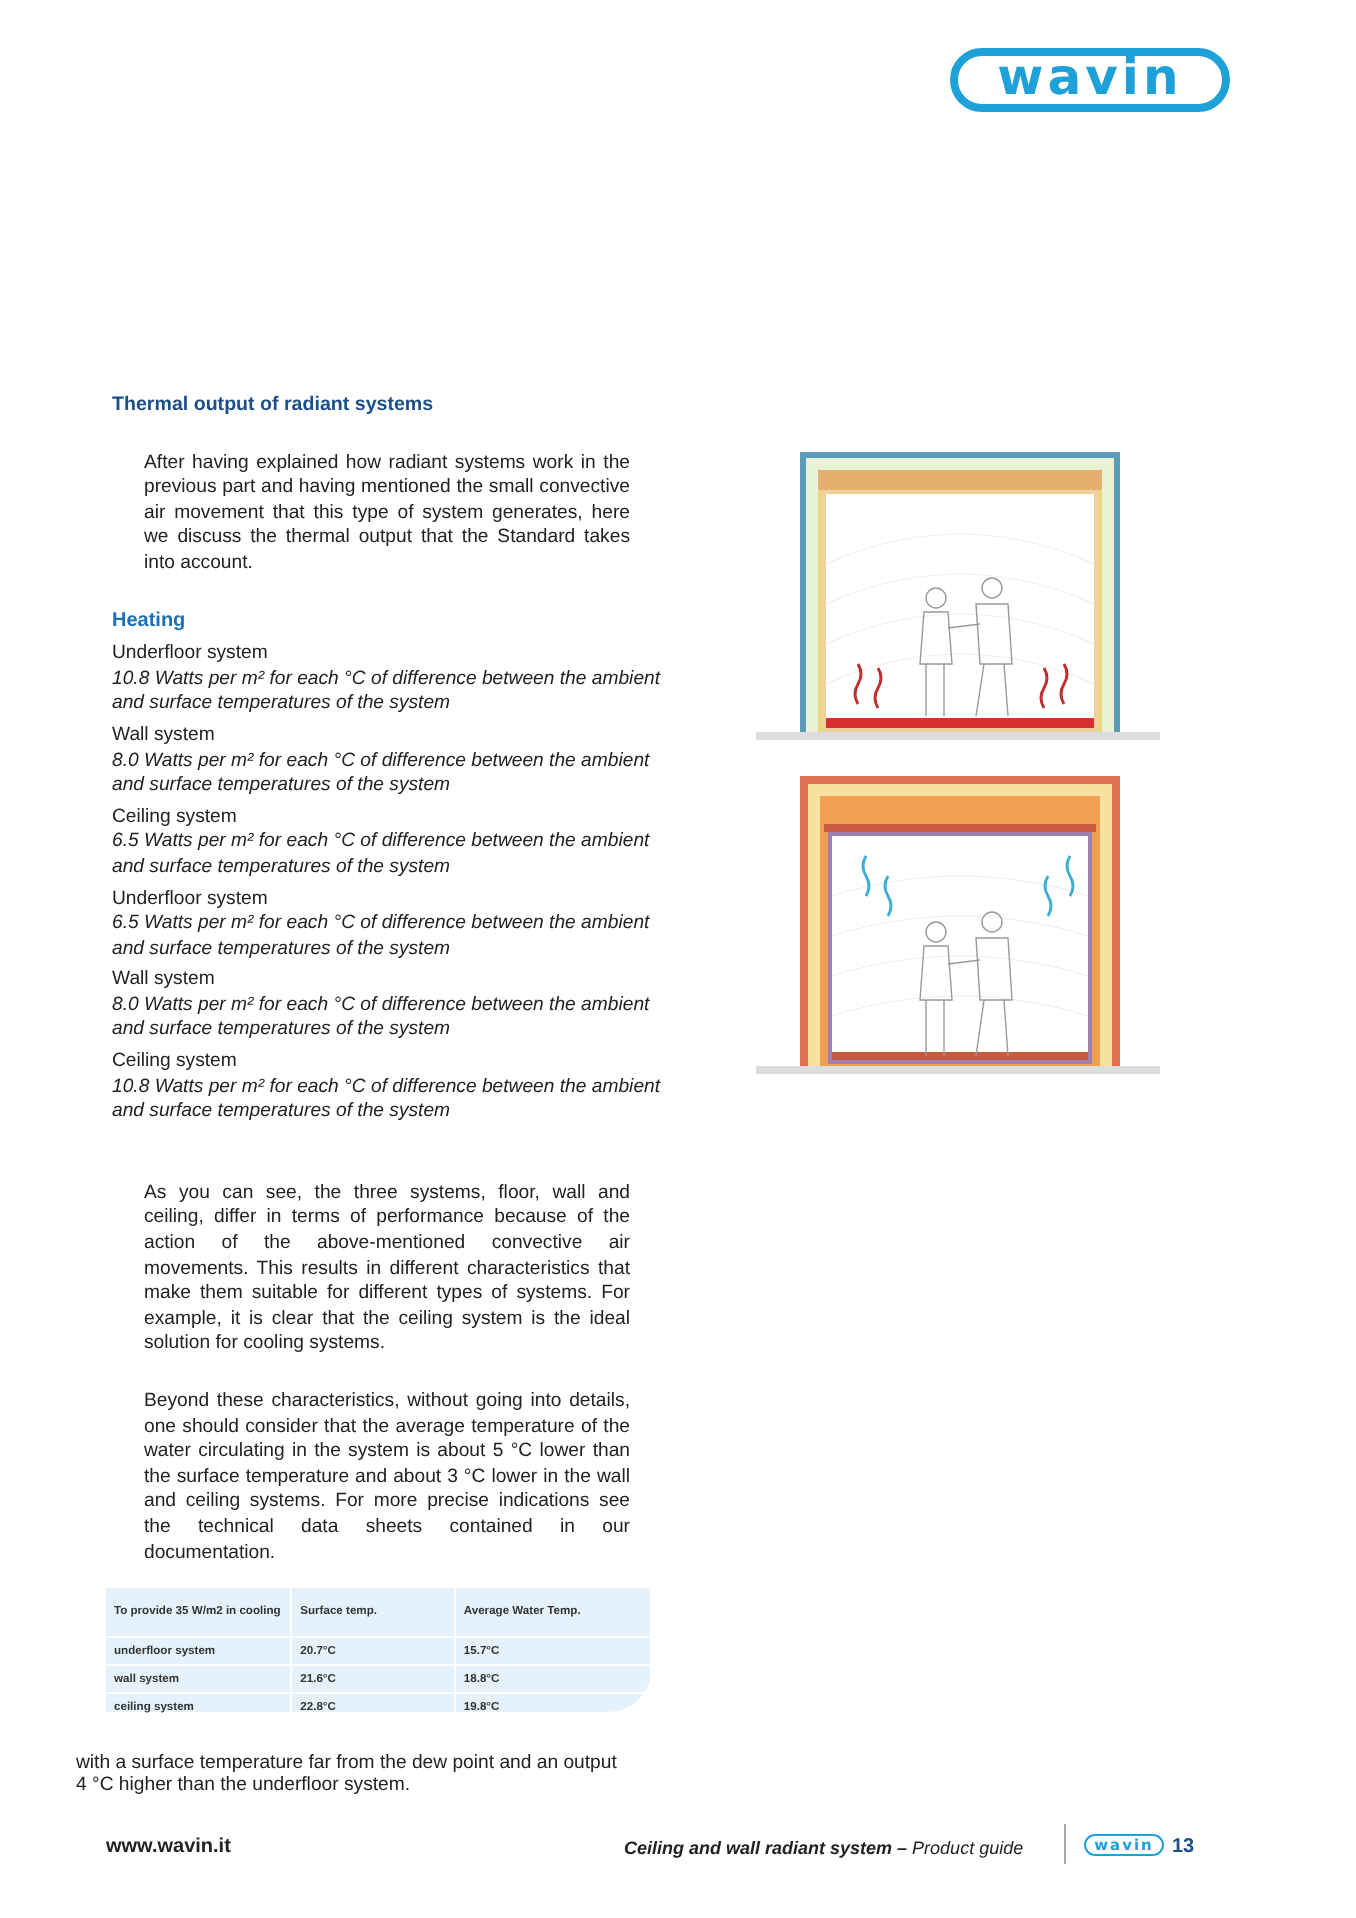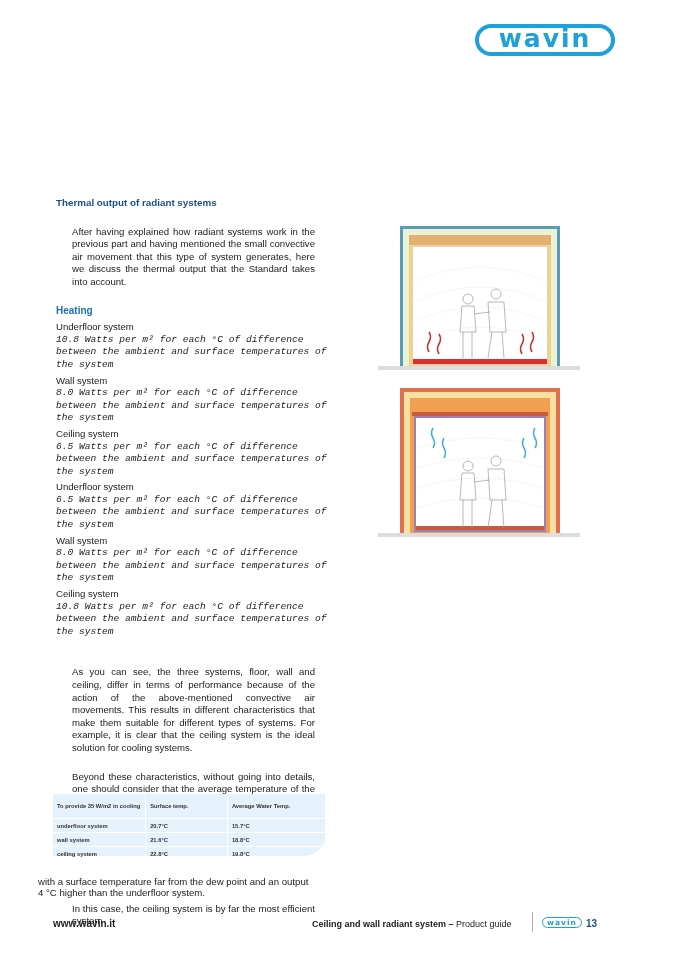--- a/index.html
+++ b/index.html
@@ -12,7 +12,7 @@
   p{margin:16px;text-align:justify;}
   .sys{margin-top:3px;}
   .sys .nm{display:block;}
-  .sys .ds{display:block;font-style:italic;font-family:Liberation Mono, monospace;}
+  .sys .ds{display:block;font-style:italic;}
   .gap{height:12px;}
   .table-wrap{position:absolute;left:53px;top:794px;width:273px;height:62px;background:#e6f2fb;border-bottom-right-radius:22px;}
   table{border-collapse:collapse;width:100%;font-size:5.8px;font-weight:bold;color:#333;}

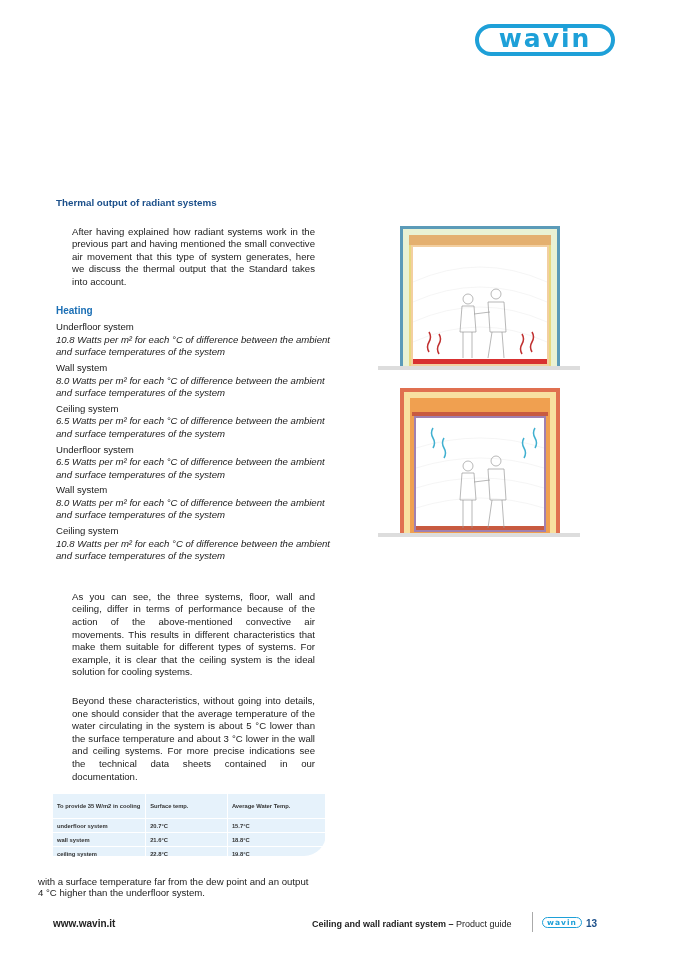--- a/index.html
+++ b/index.html
@@ -21,7 +21,7 @@
   tr.rw td{height:9px;}
   .after{position:absolute;left:38px;top:876px;width:275px;font-size:9.6px;line-height:11px;}
   .footer-url{position:absolute;left:53px;top:918px;font-size:10px;font-weight:bold;}
-  .footer-title{position:absolute;left:312px;top:919px;font-size:9px;}
+  .footer-title{position:absolute;left:312px;top:919px;font-size:9px;font-style:italic;}
   .footer-title b{font-weight:bold;}
   .footer-sep{position:absolute;left:532px;top:912px;width:1px;height:20px;background:#aaa;}
   .mini-logo{position:absolute;left:542px;top:917px;width:40px;height:11px;border:1.5px solid #1ea0d8;border-radius:6px;box-sizing:border-box;display:flex;align-items:center;justify-content:center;}

